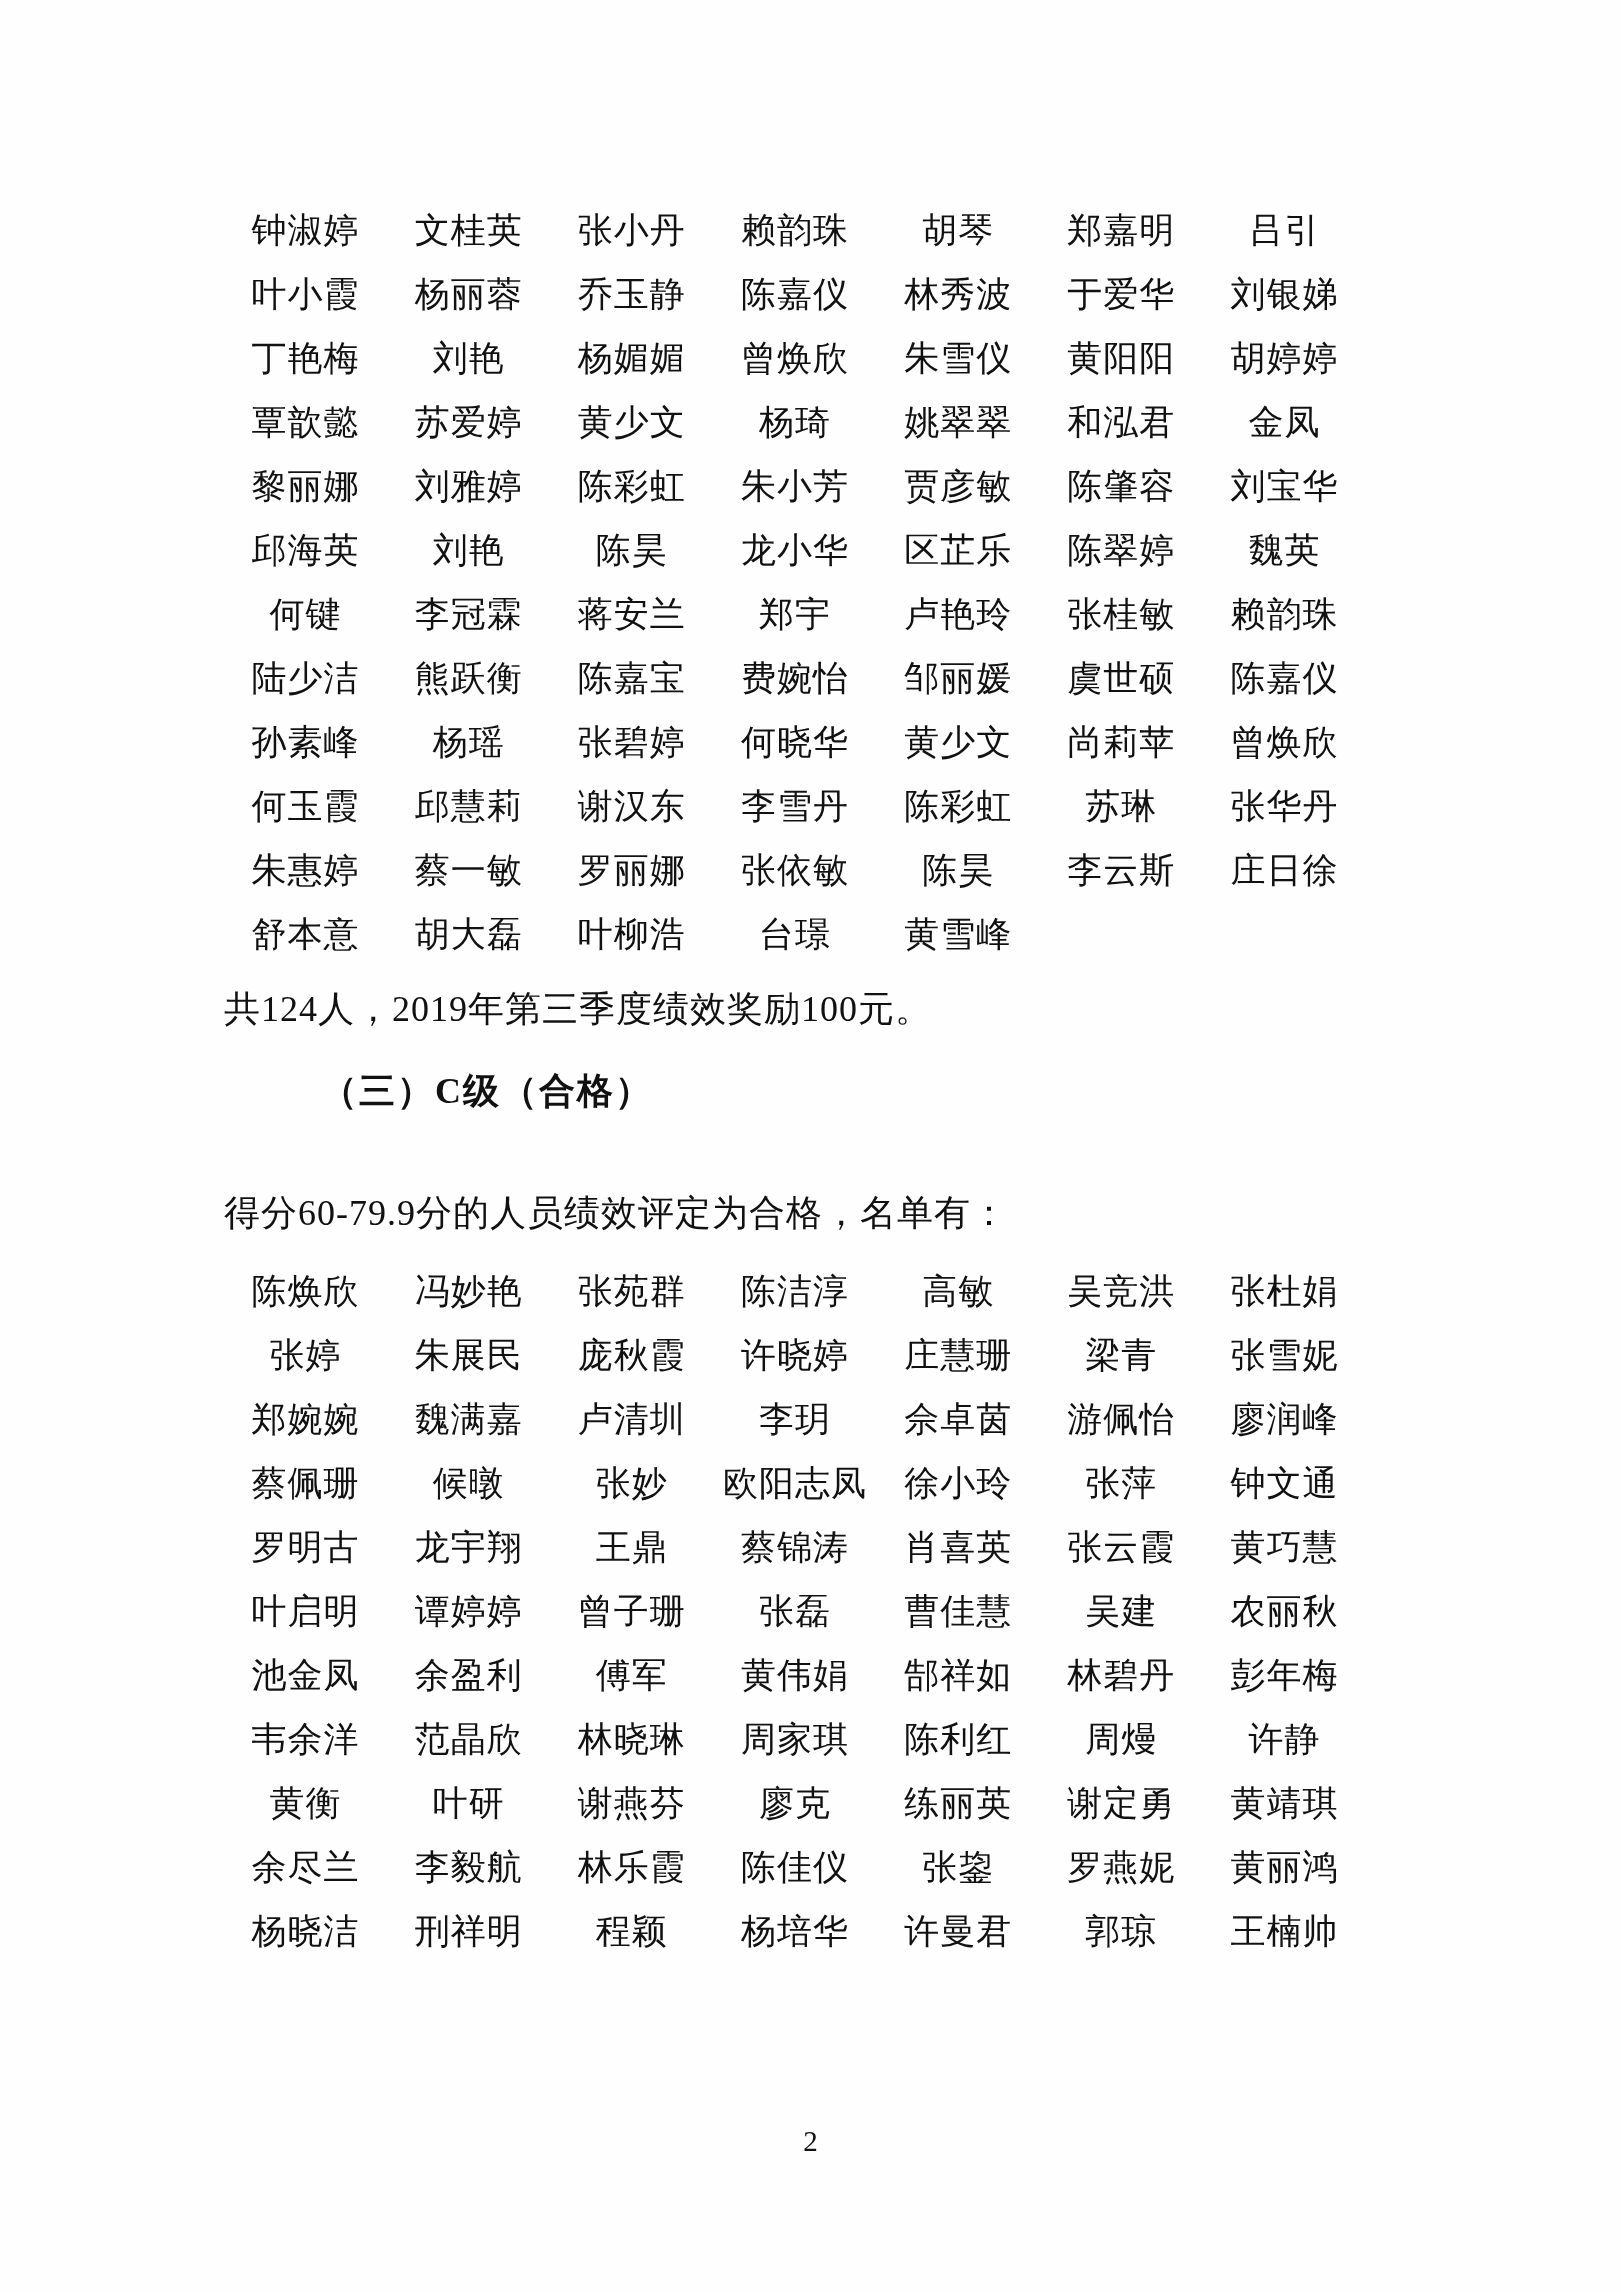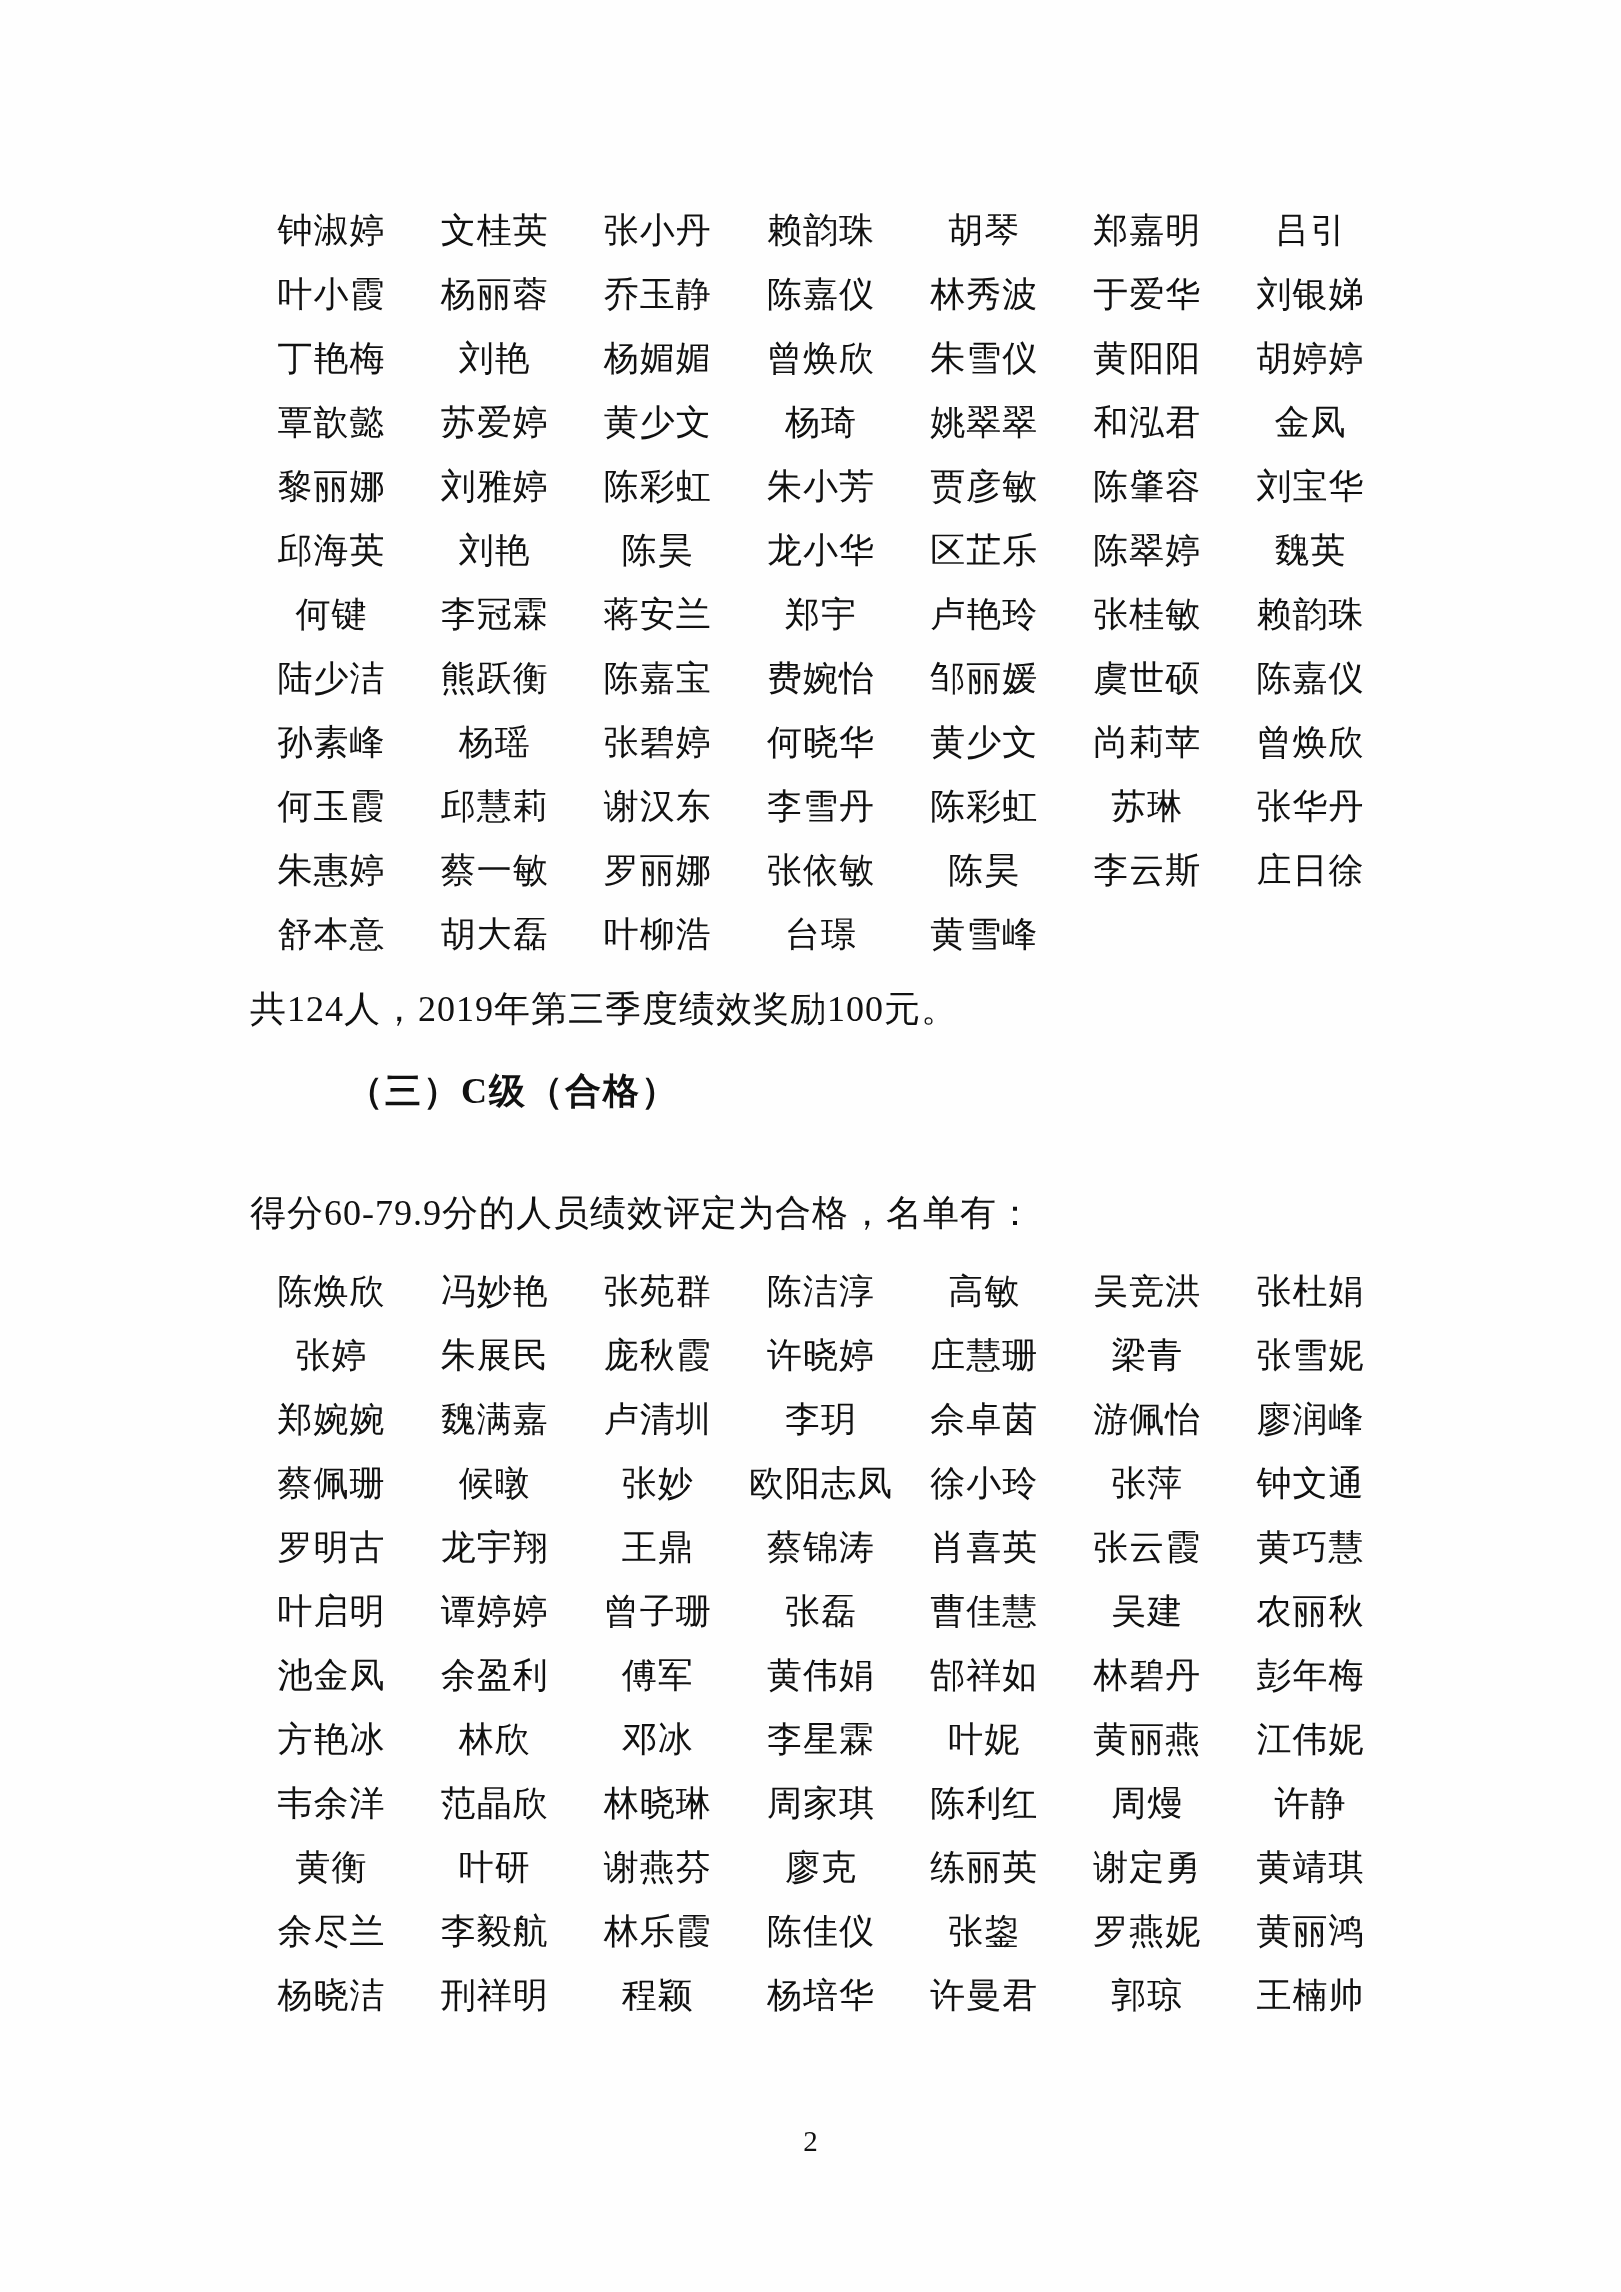--- a/index.html
+++ b/index.html
@@ -17,7 +17,7 @@
   }
   .content {
     position: absolute;
-    left: 250px;
+    left: 224px;
     top: 0;
     width: 1142px;
   }

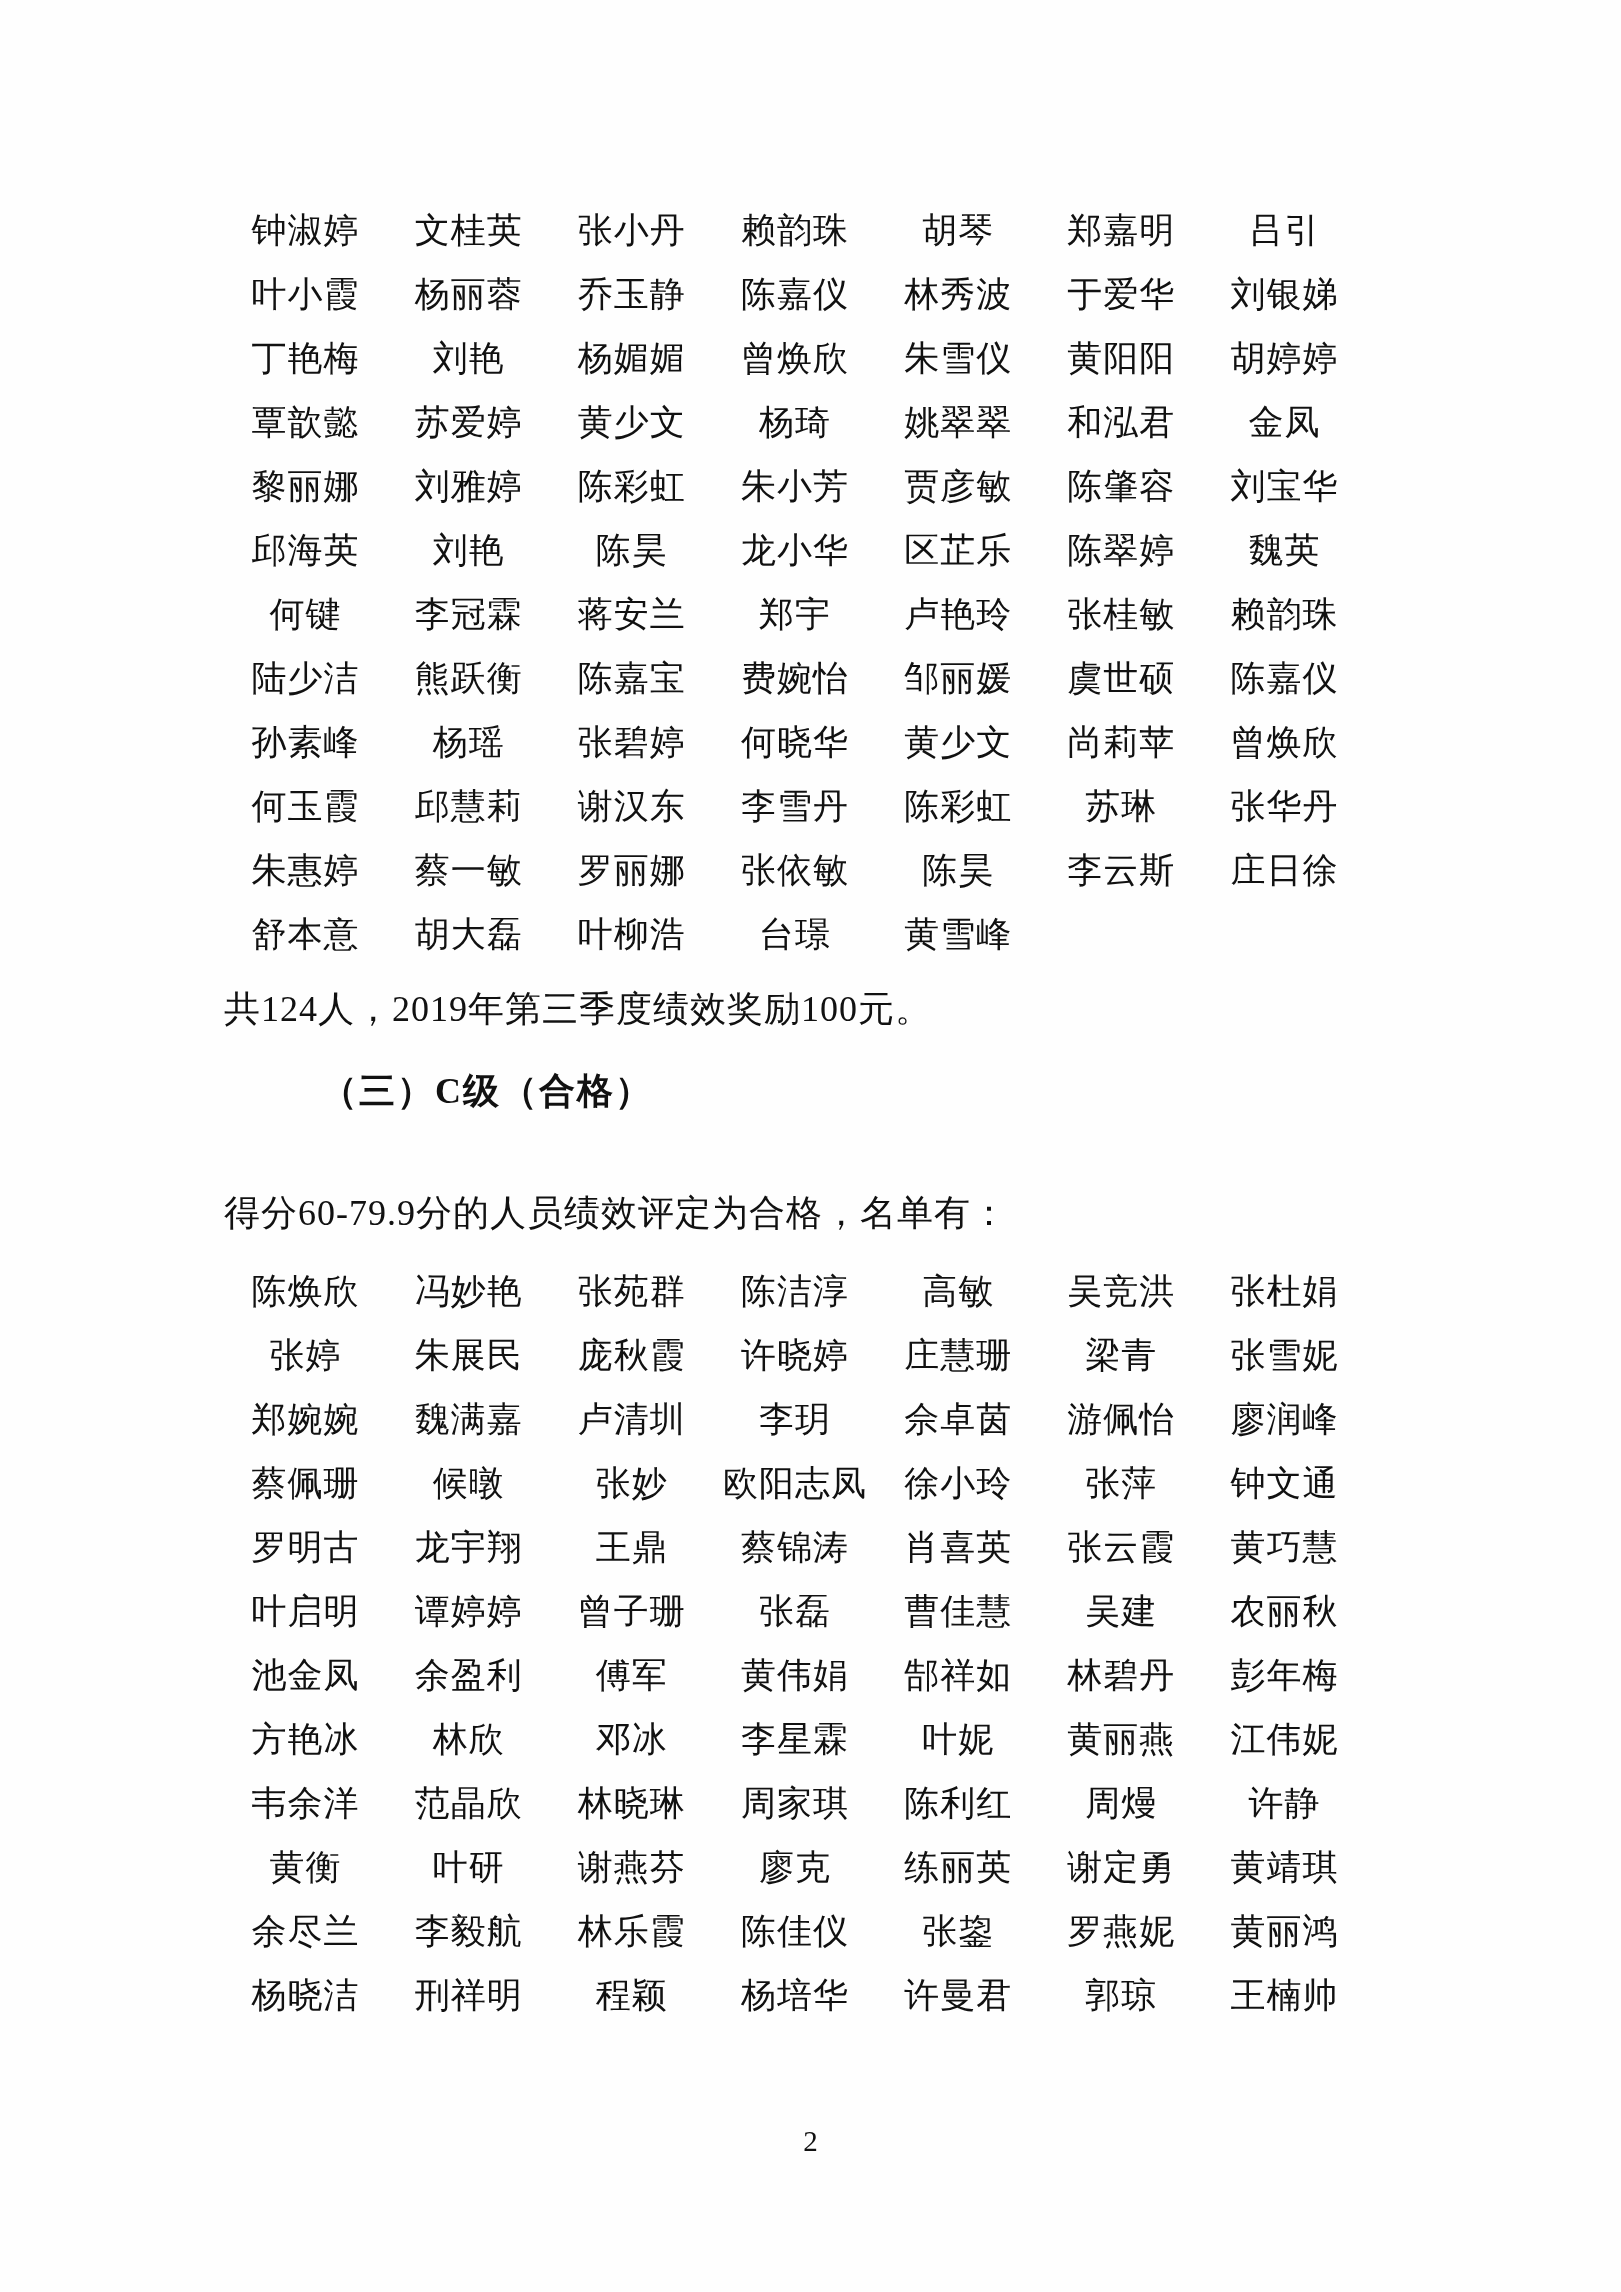--- a/index.html
+++ b/index.html
@@ -248,15 +248,6 @@
           <span class="name-cell">彭年梅</span>
         </div>
         <div class="name-row">
-          <span class="name-cell">方艳冰</span>
-          <span class="name-cell">林欣</span>
-          <span class="name-cell">邓冰</span>
-          <span class="name-cell">李星霖</span>
-          <span class="name-cell">叶妮</span>
-          <span class="name-cell">黄丽燕</span>
-          <span class="name-cell">江伟妮</span>
-        </div>
-        <div class="name-row">
           <span class="name-cell">韦余洋</span>
           <span class="name-cell">范晶欣</span>
           <span class="name-cell">林晓琳</span>

